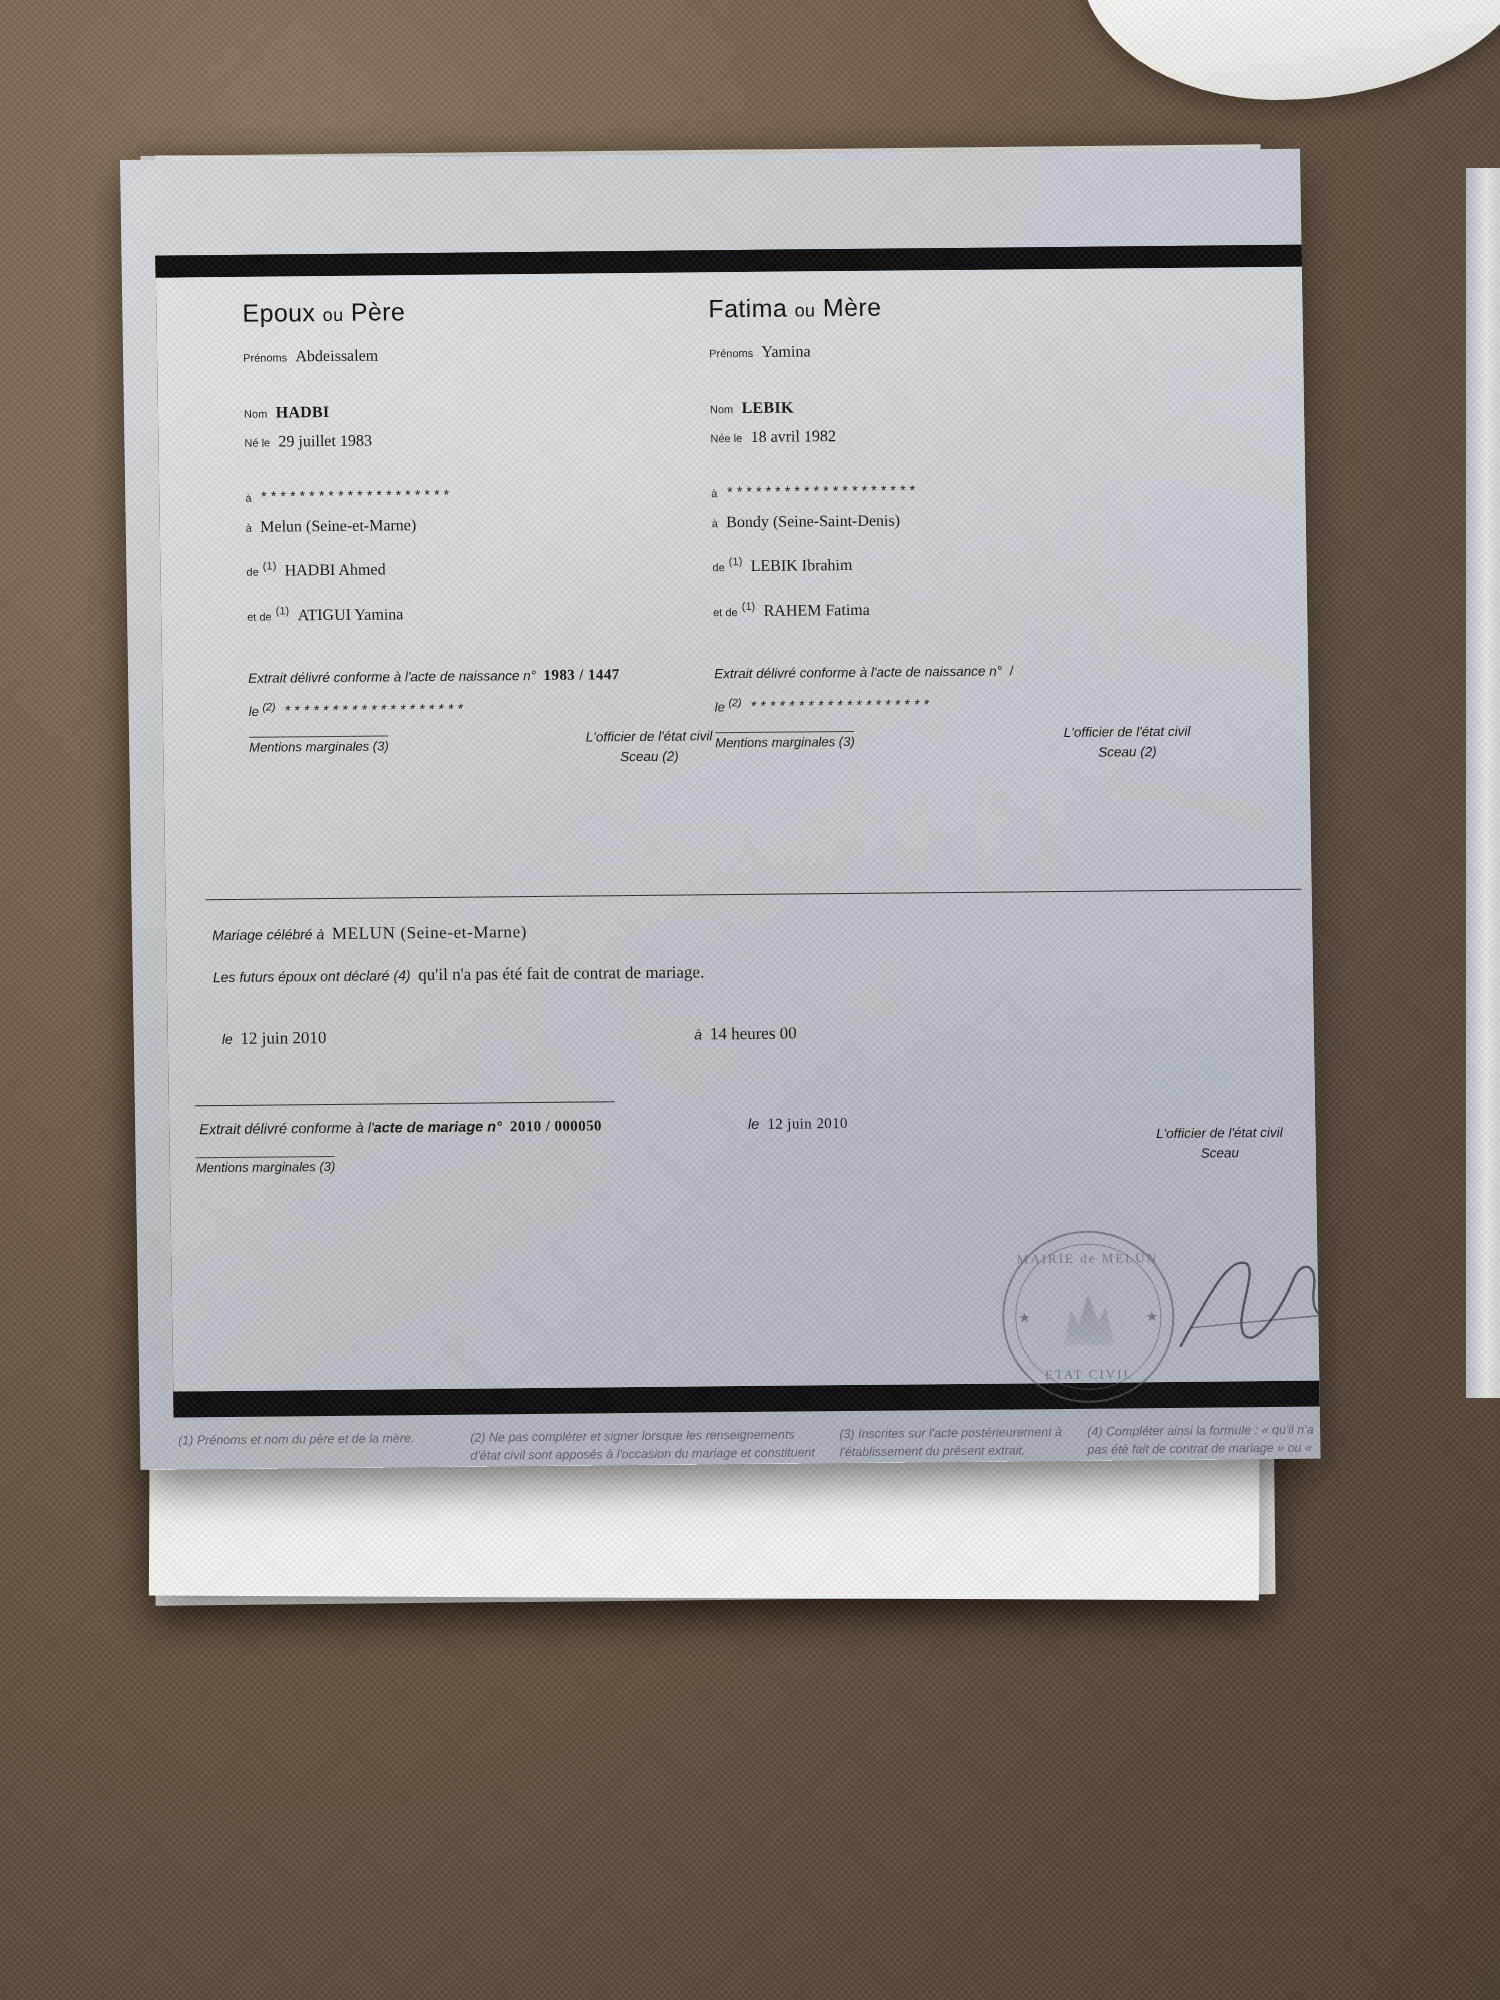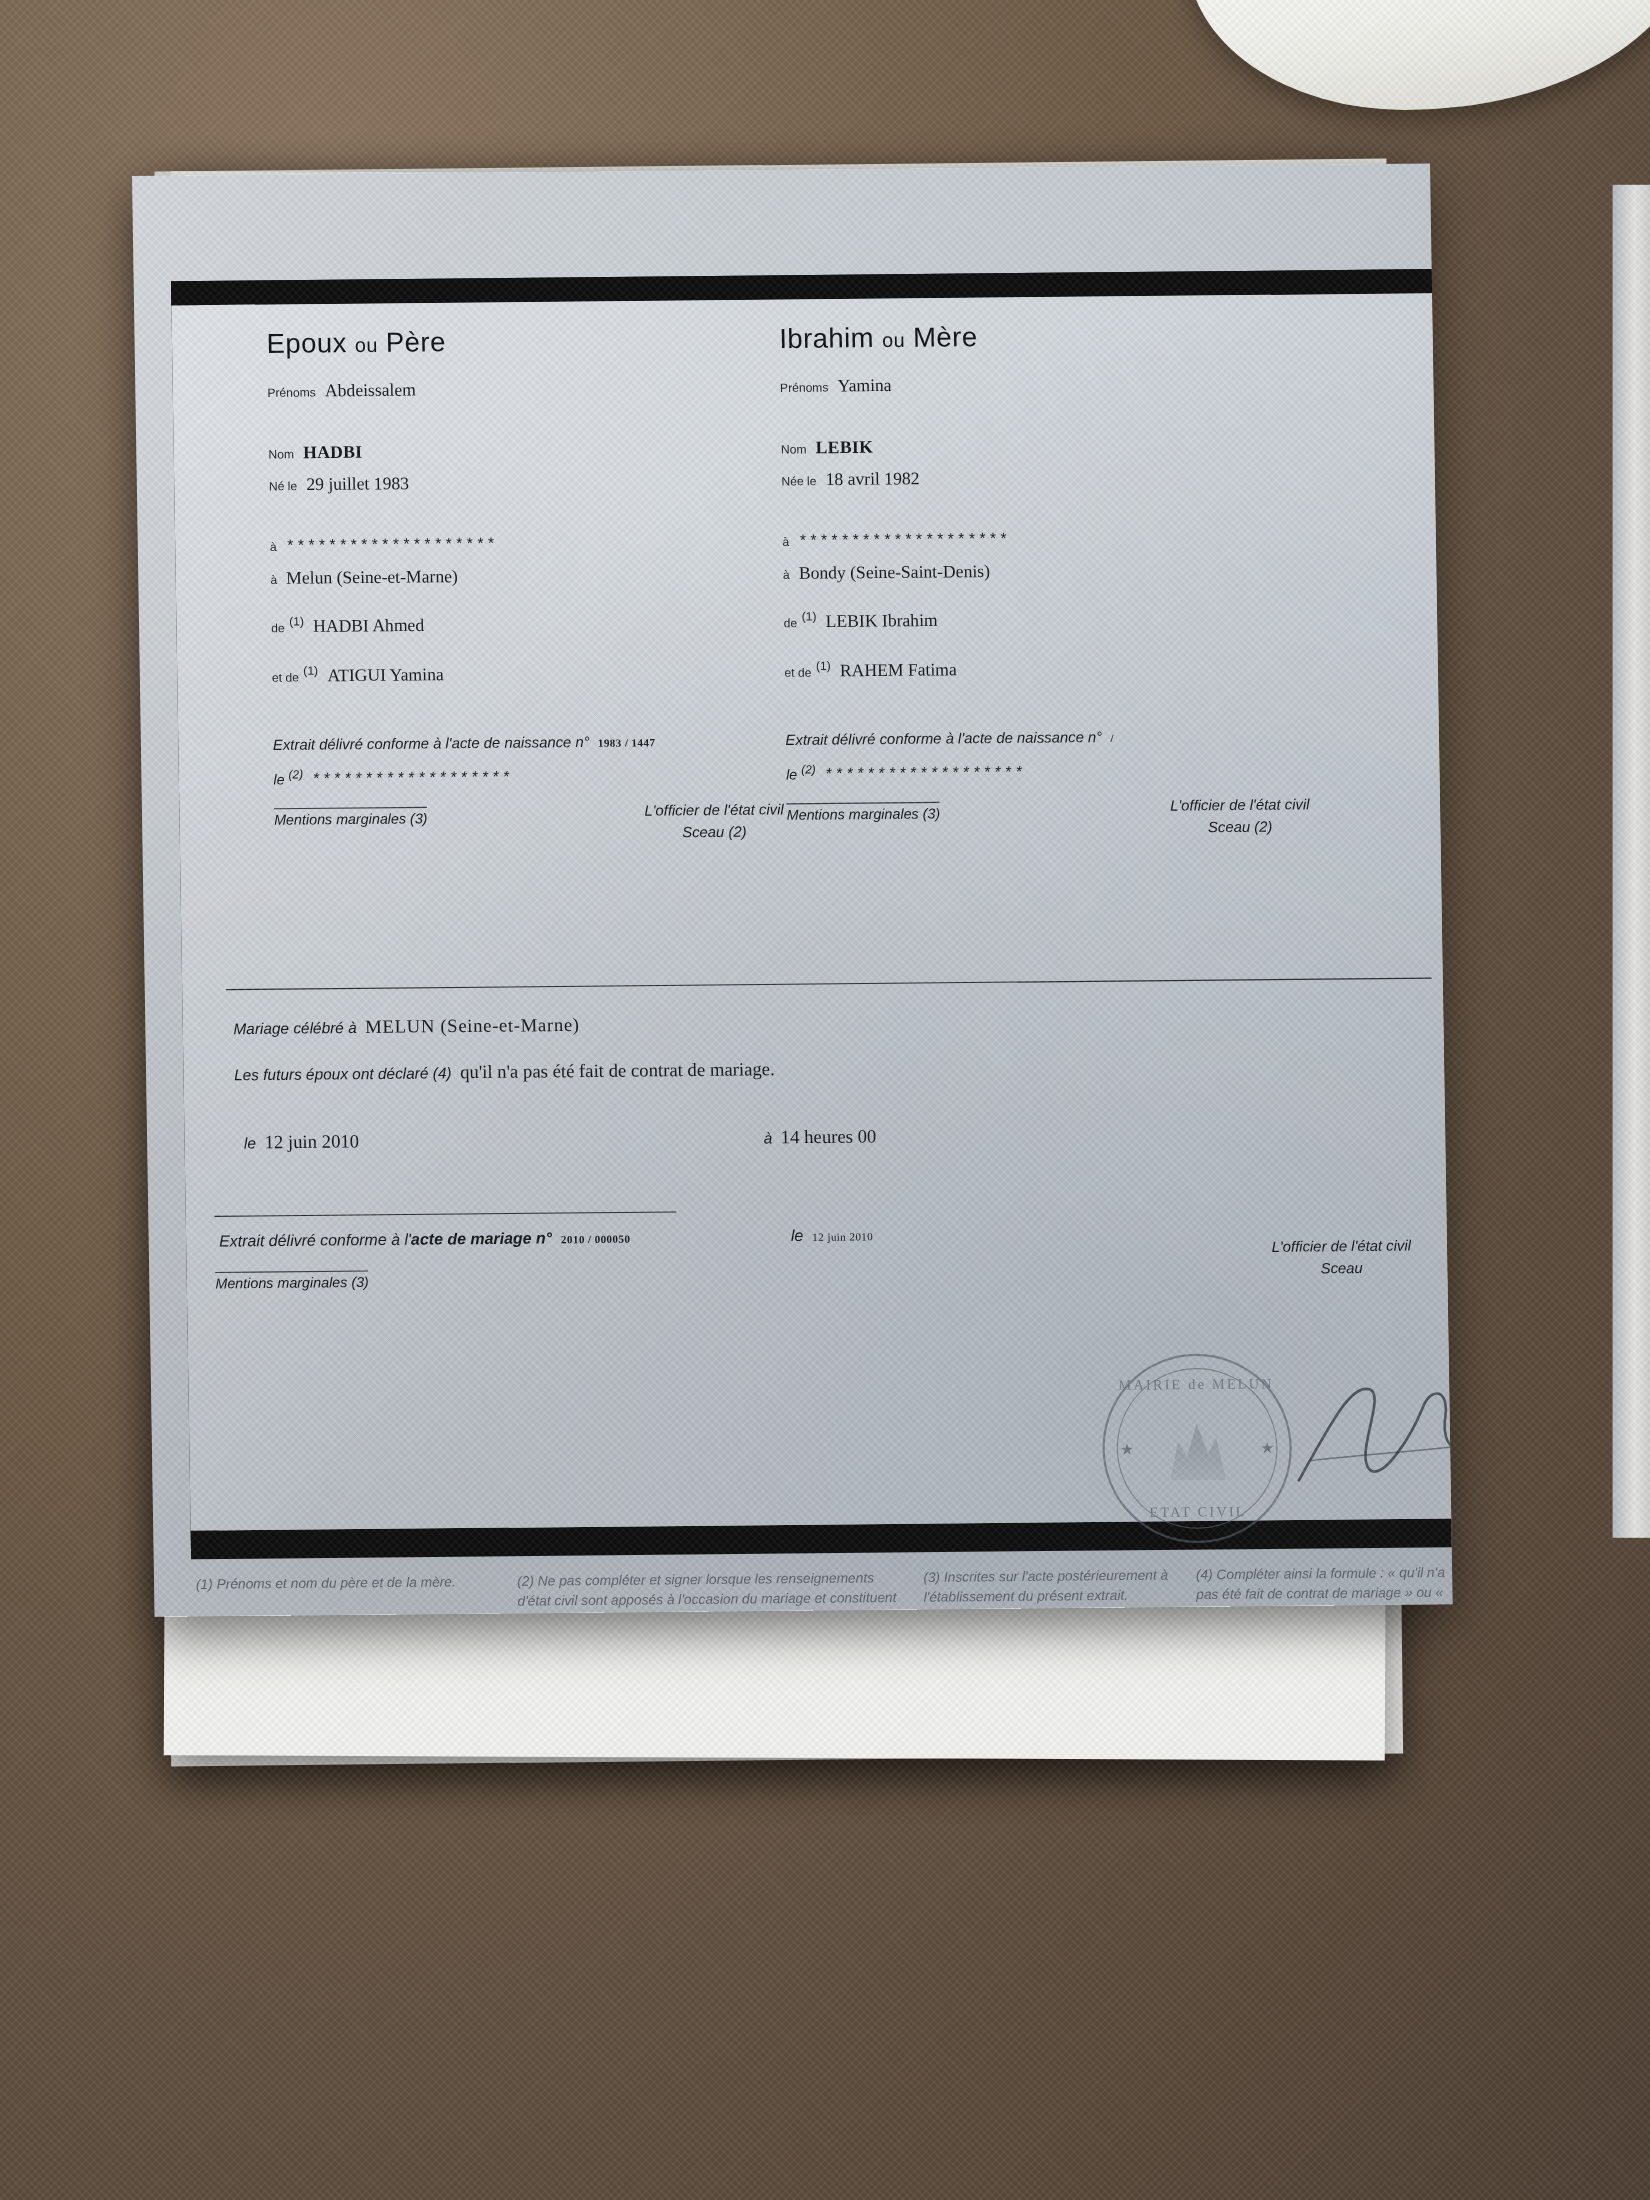--- a/index.html
+++ b/index.html
@@ -371,7 +371,7 @@
 
         <div class="col right">
           <div class="hdr">
-            <span>Ibrahim</span>
+            <span>Fatima</span>
             <span class="small">ou</span>
             <span>Mère</span>
           </div>

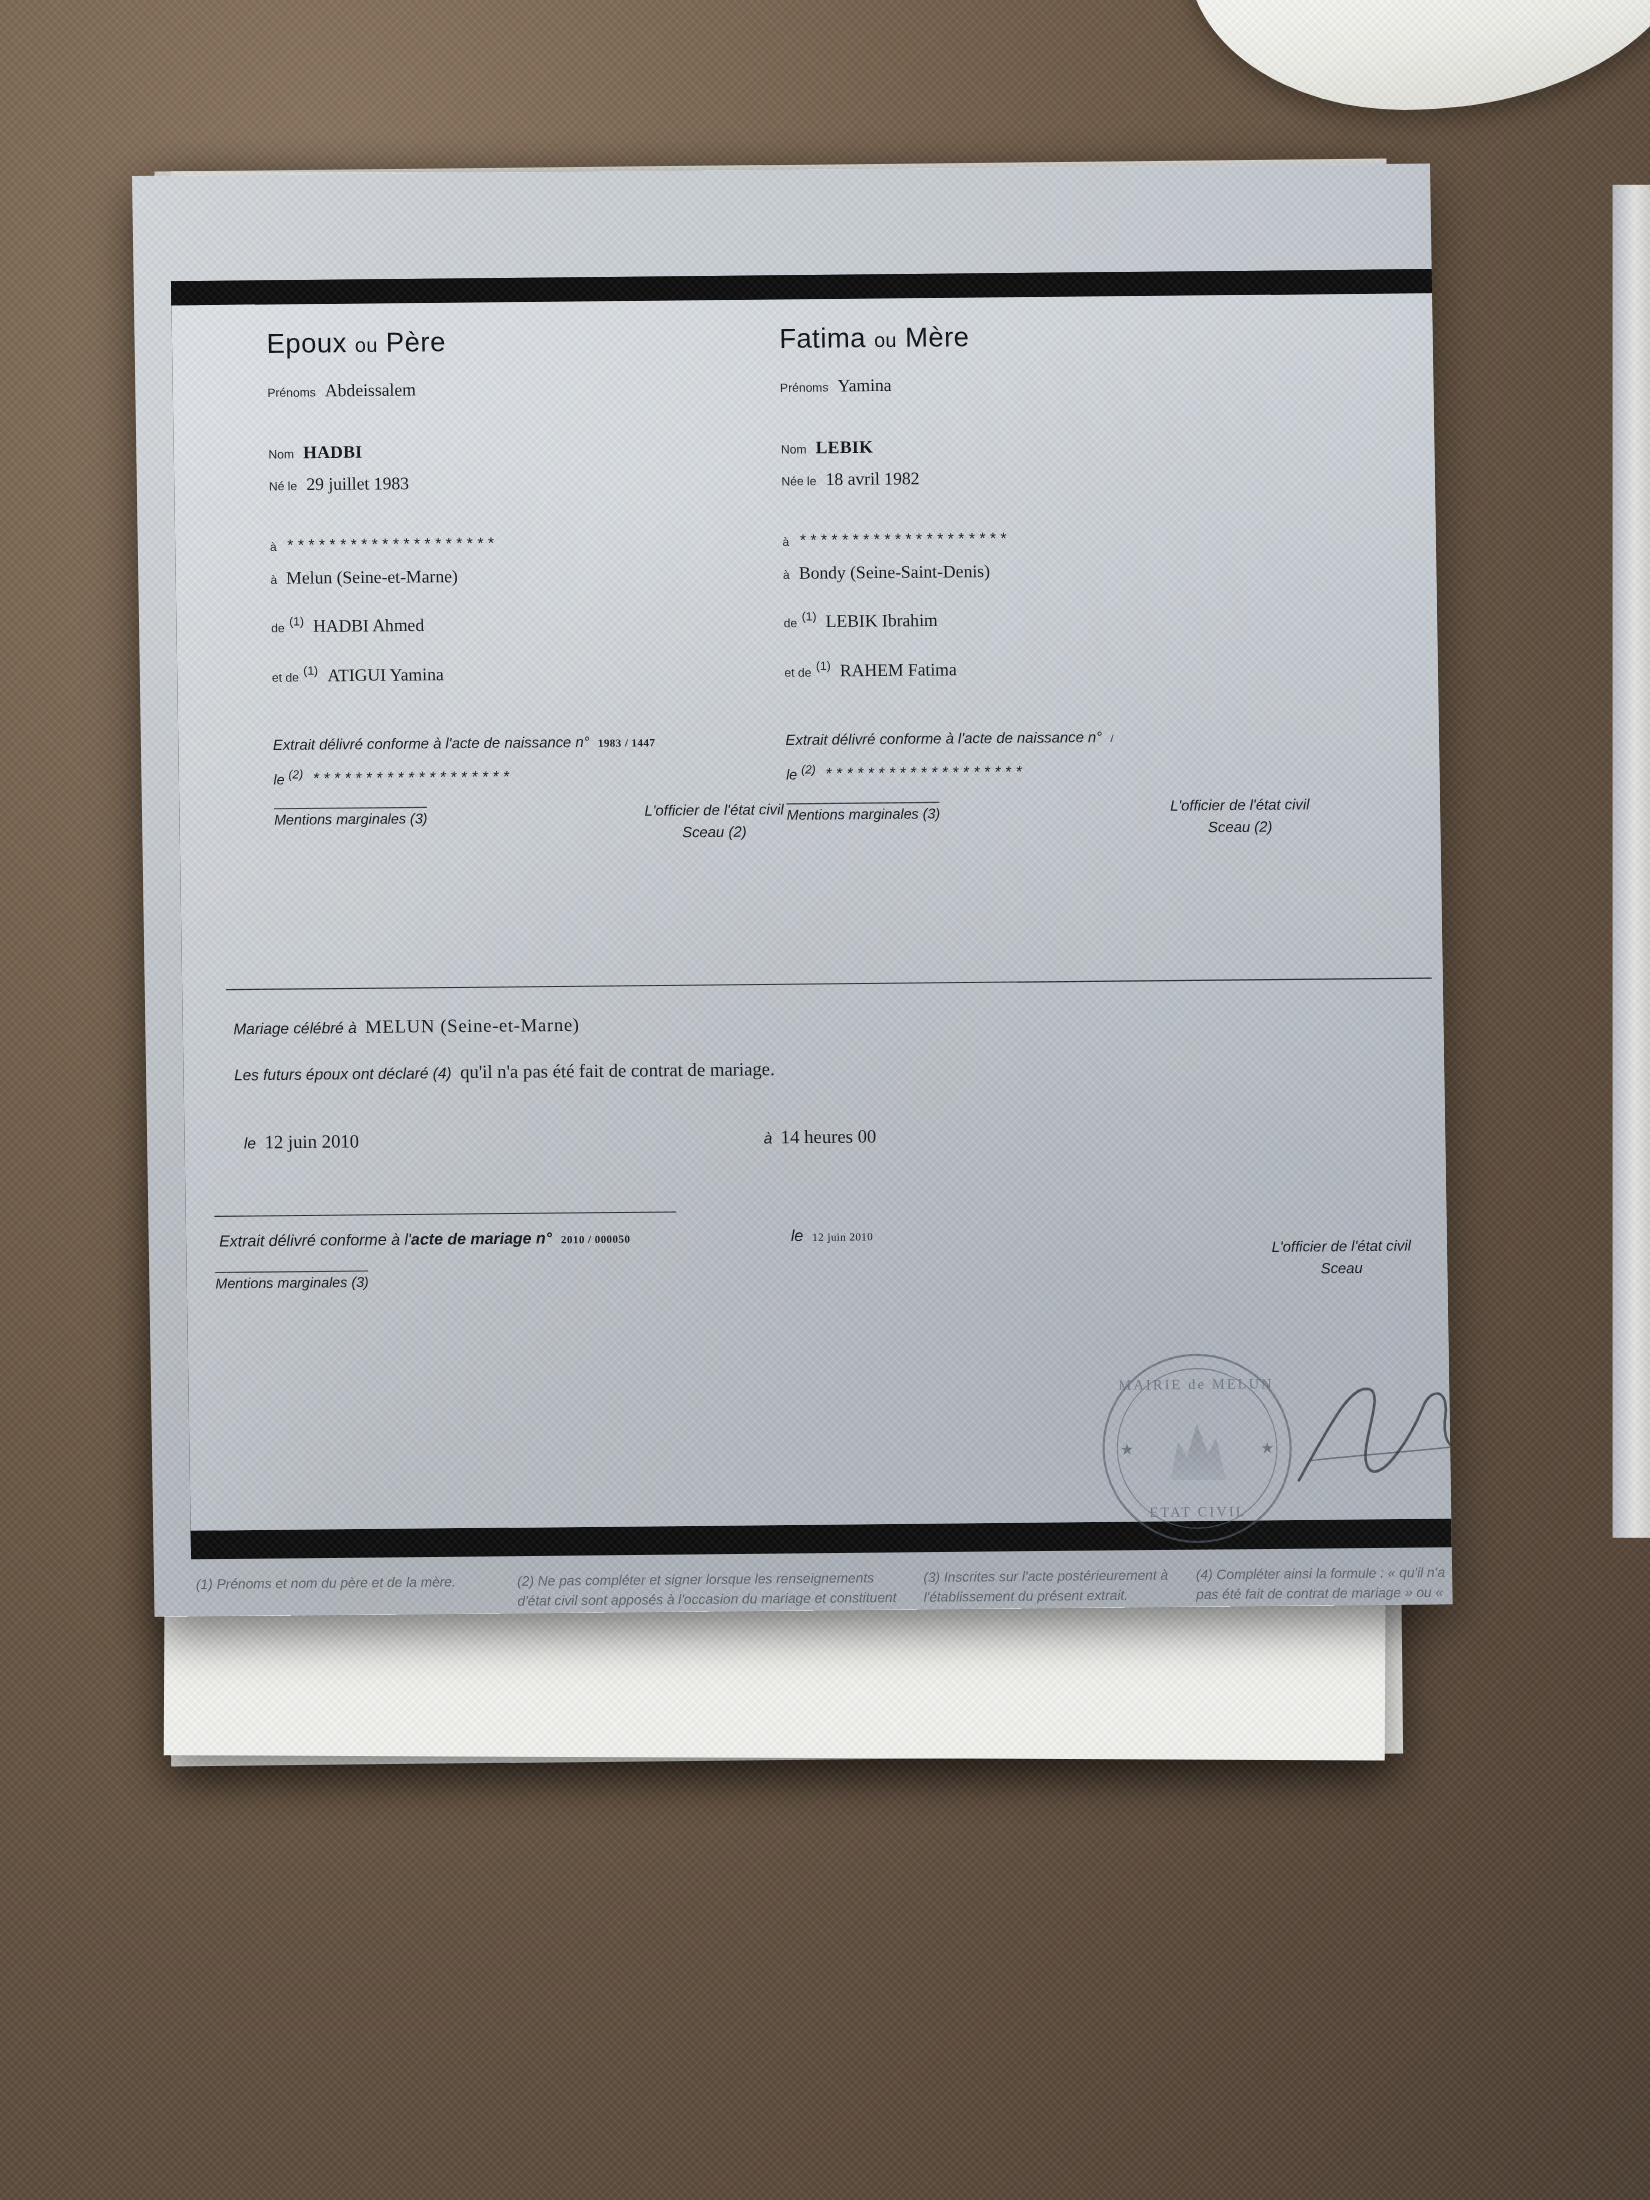--- a/index.html
+++ b/index.html
@@ -170,7 +170,7 @@
     font-style: normal;
     font-family: "Liberation Serif", serif;
     font-weight: bold;
-    font-size: 10px;
+    font-size: 15px;
     letter-spacing: .4px;
   }
   .le-line {

